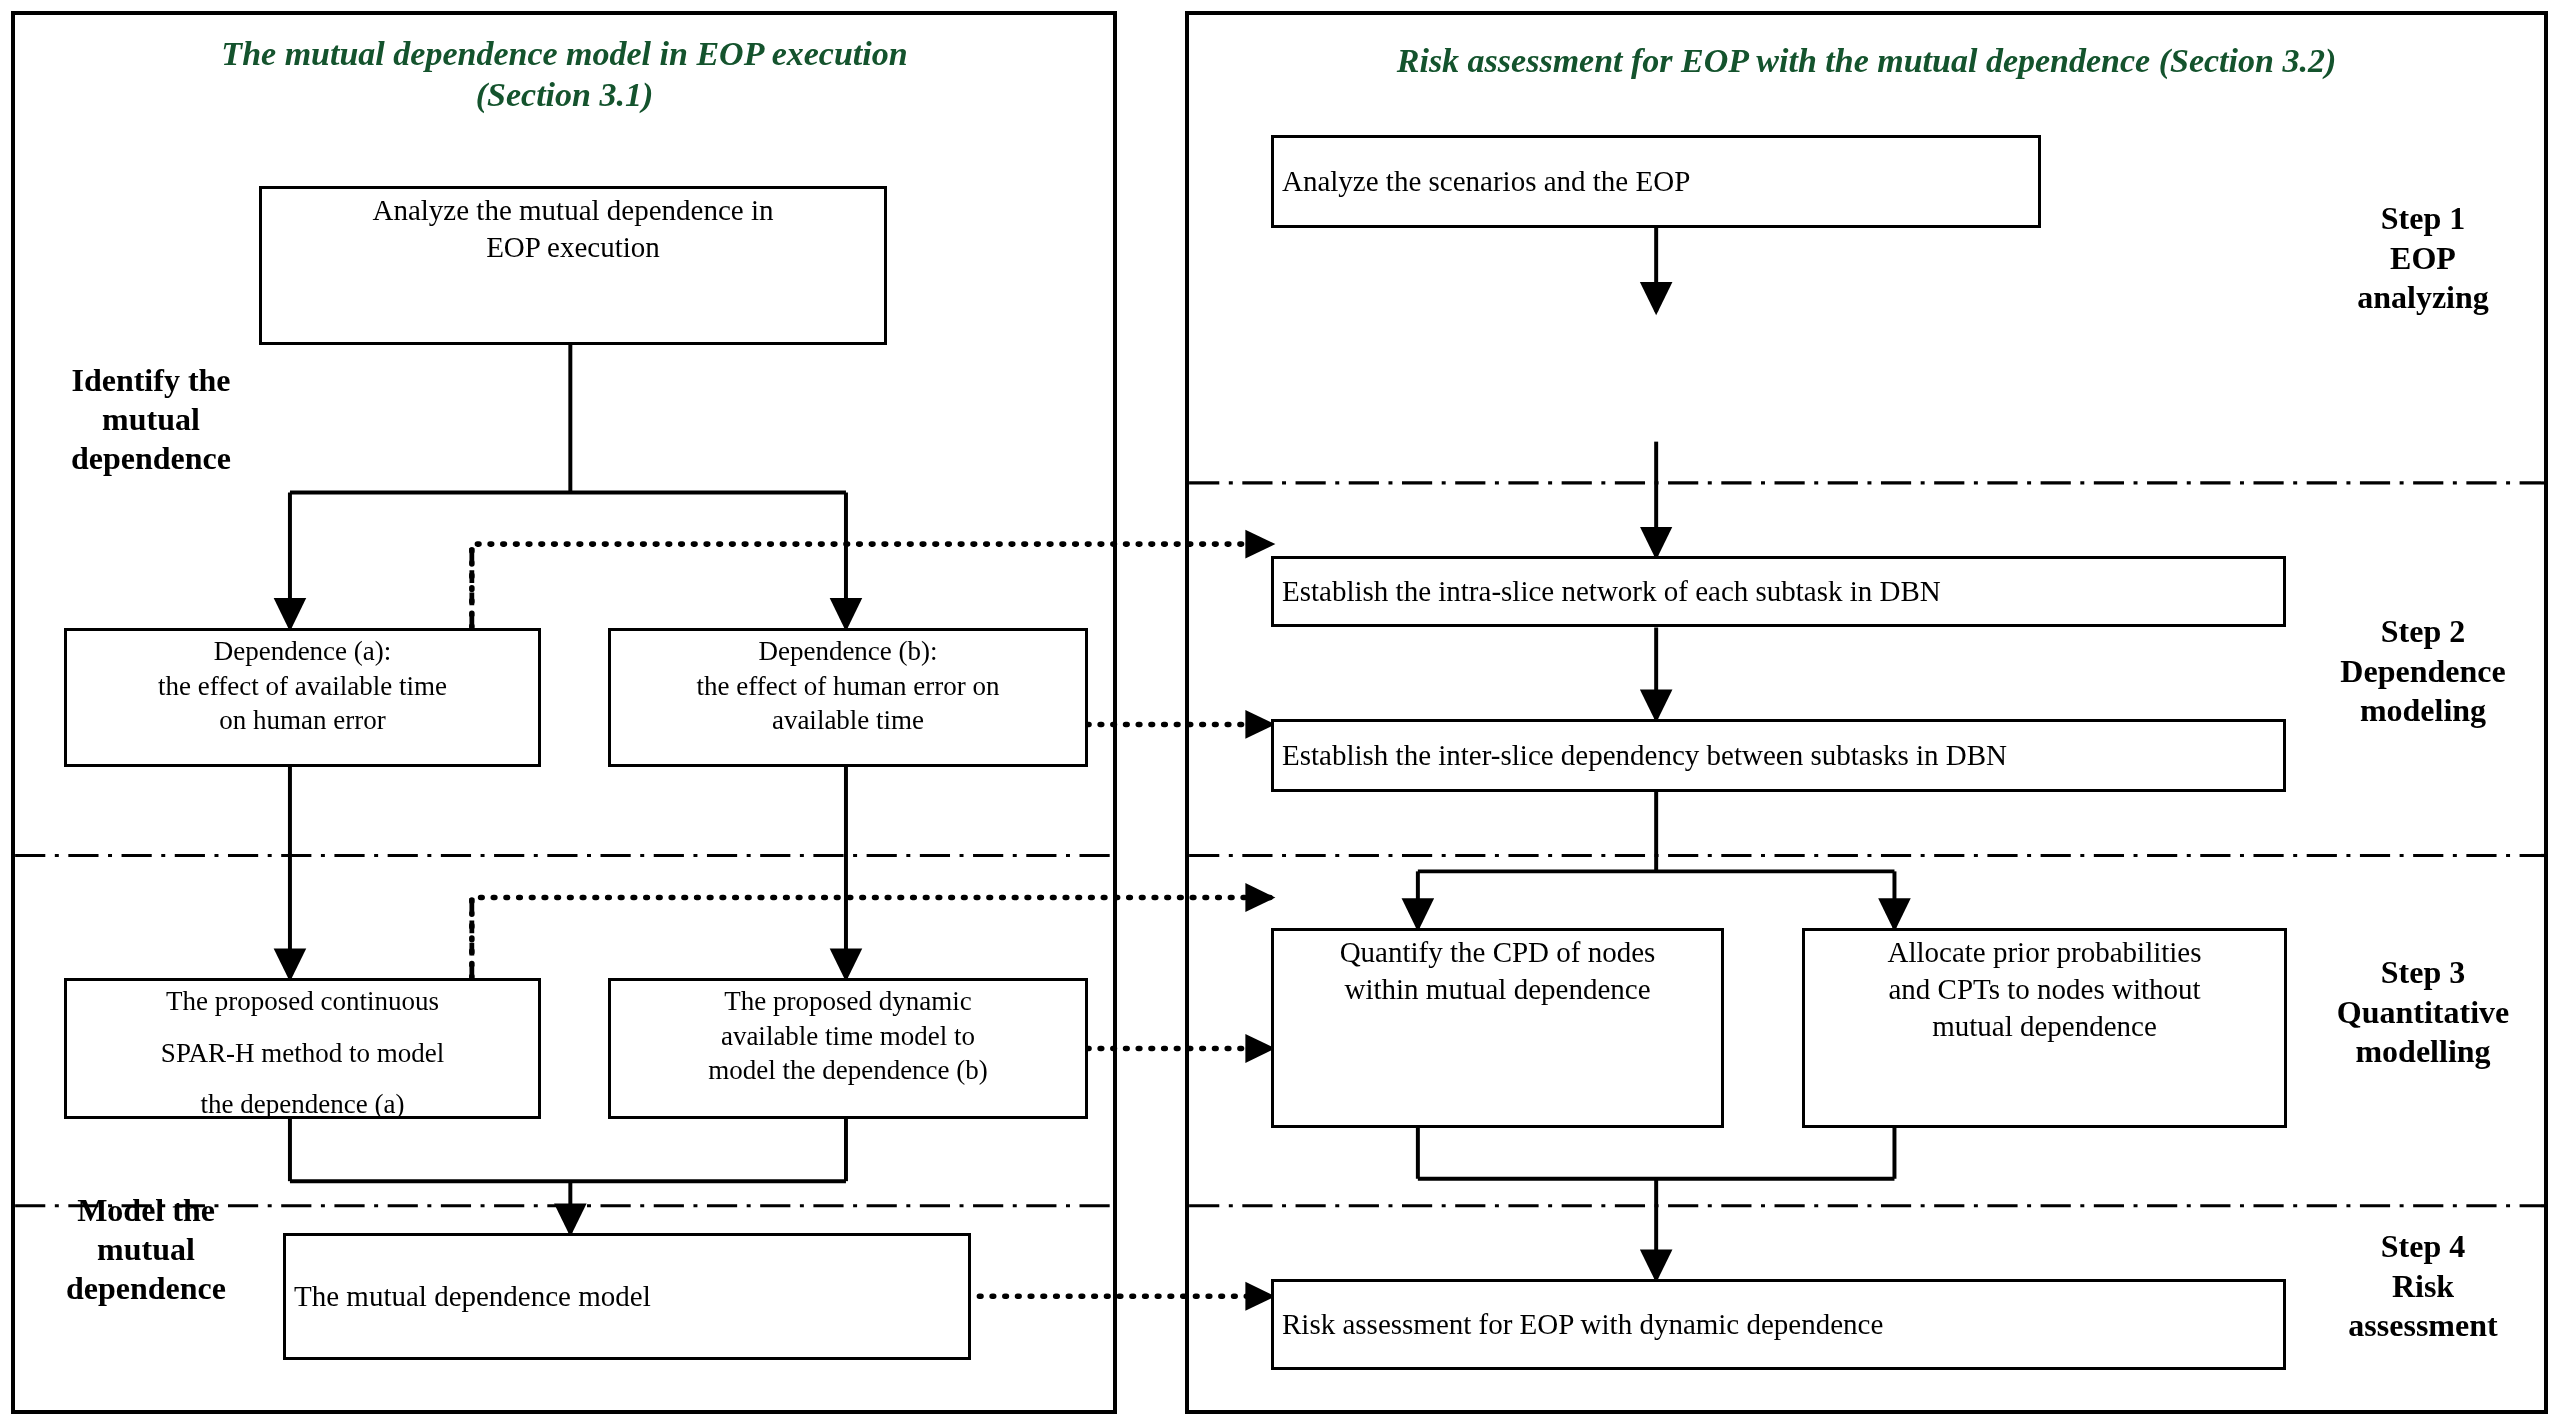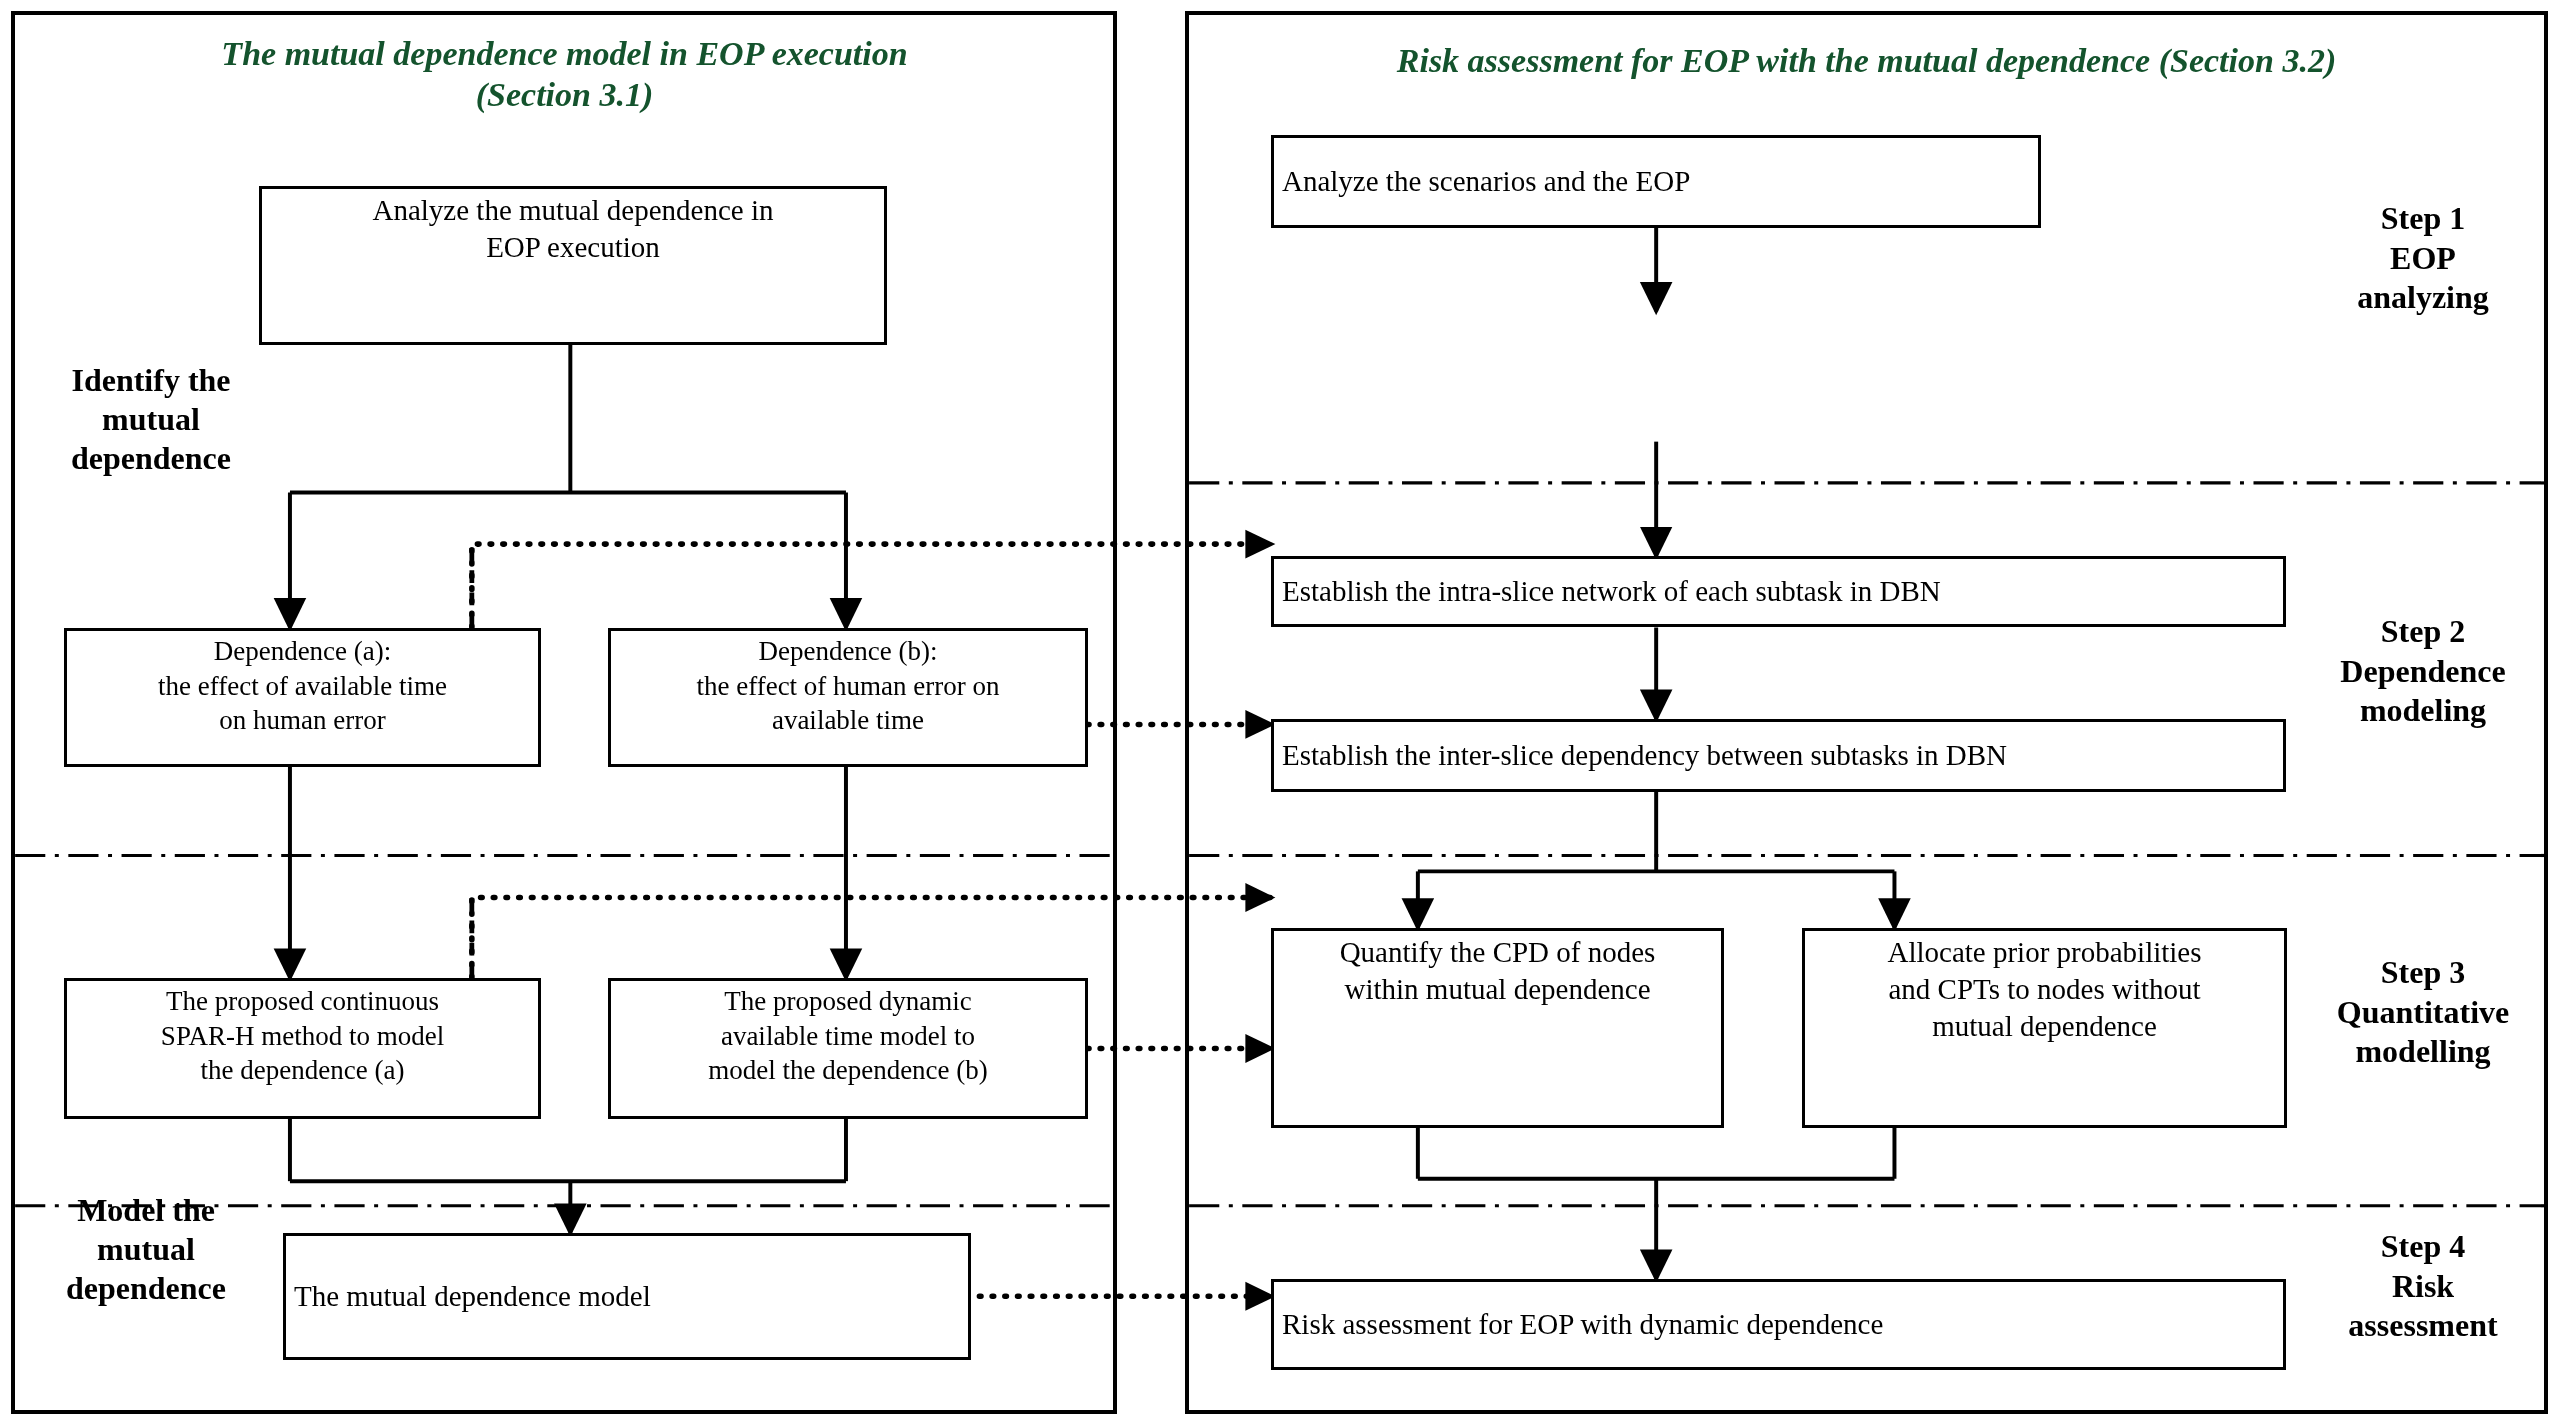--- a/index.html
+++ b/index.html
@@ -129,7 +129,7 @@
     <div>available time</div>
   </div>
 
-  <div class="node" style="left:64px;top:978px;width:477px;height:141px;font-size:27px;flex-direction:column;">
+  <div class="node" style="left:64px;top:978px;width:477px;height:141px;font-size:27px;flex-direction:column;gap:17px;">
     <div>The proposed continuous</div>
     <div>SPAR-H method to model</div>
     <div>the dependence (a)</div>

